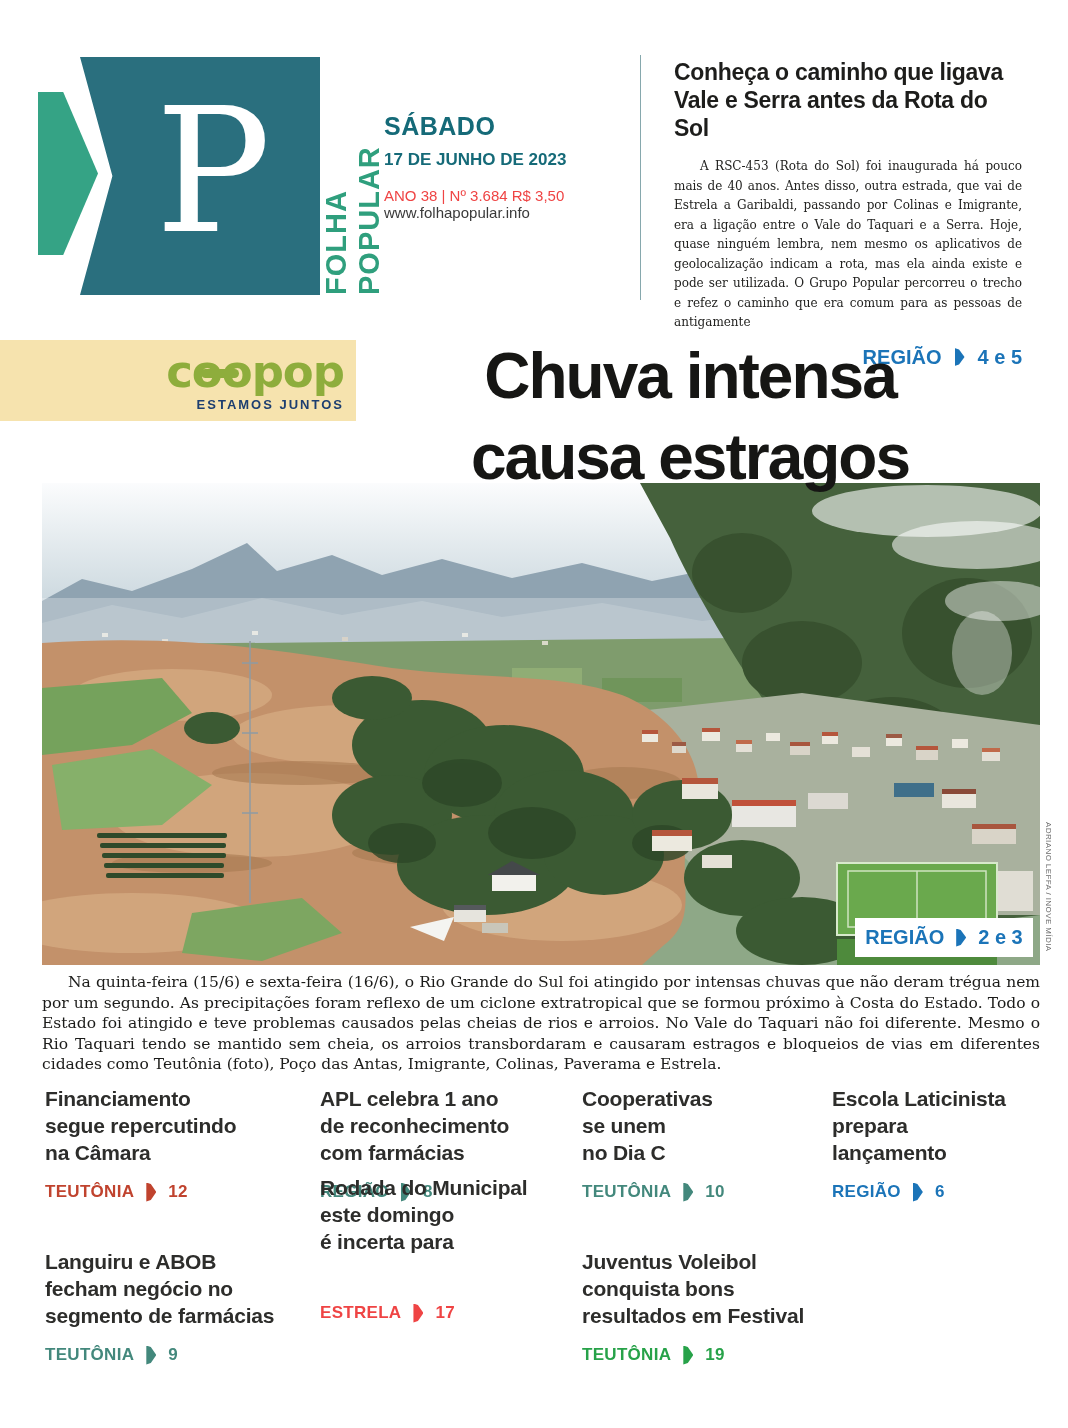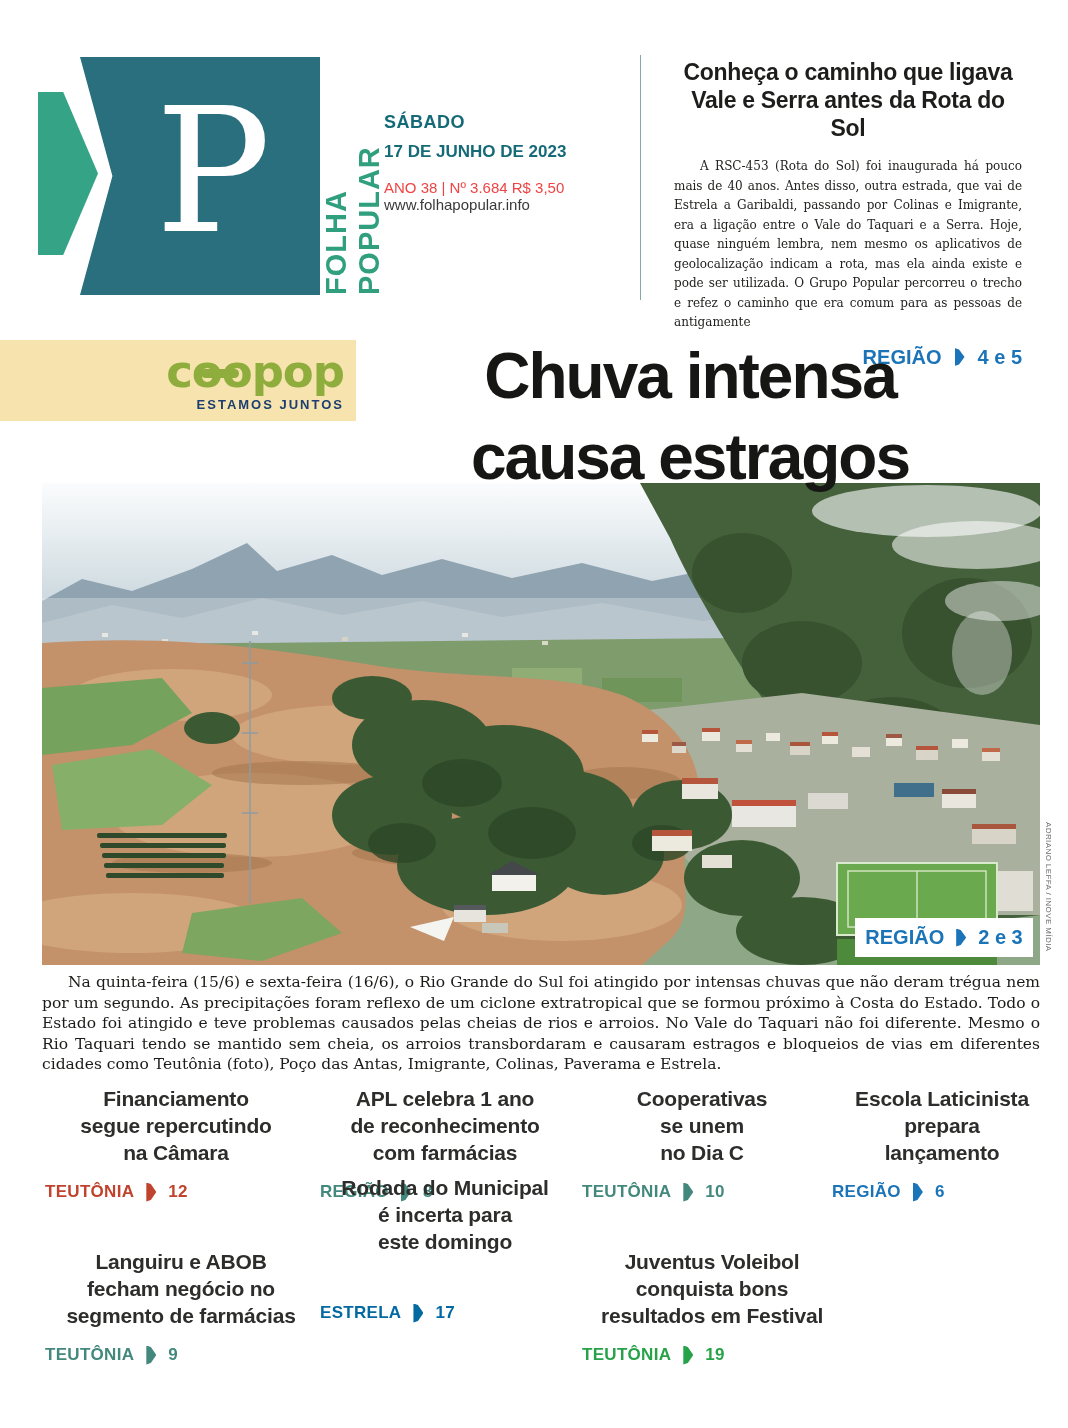--- a/index.html
+++ b/index.html
@@ -26,7 +26,7 @@
 
   
   .top-story { position:absolute; left:674px; top:58px; width:348px; }
-  .ts-head { font-size:23px; line-height:28px; font-weight:bold; color:#1d1d1b; letter-spacing:-0.3px;text-align:center; }
+  .ts-head { font-size:23px; line-height:28px; font-weight:bold; color:#1d1d1b; letter-spacing:-0.3px; }
   .ts-body { margin-top:15px; font-family:"DejaVu Serif", serif; font-size:12px; line-height:19.5px;
     color:#222220; text-align:justify; text-indent:26px; }
   .section-tag { display:flex; align-items:center; gap:13px; font-weight:bold; }

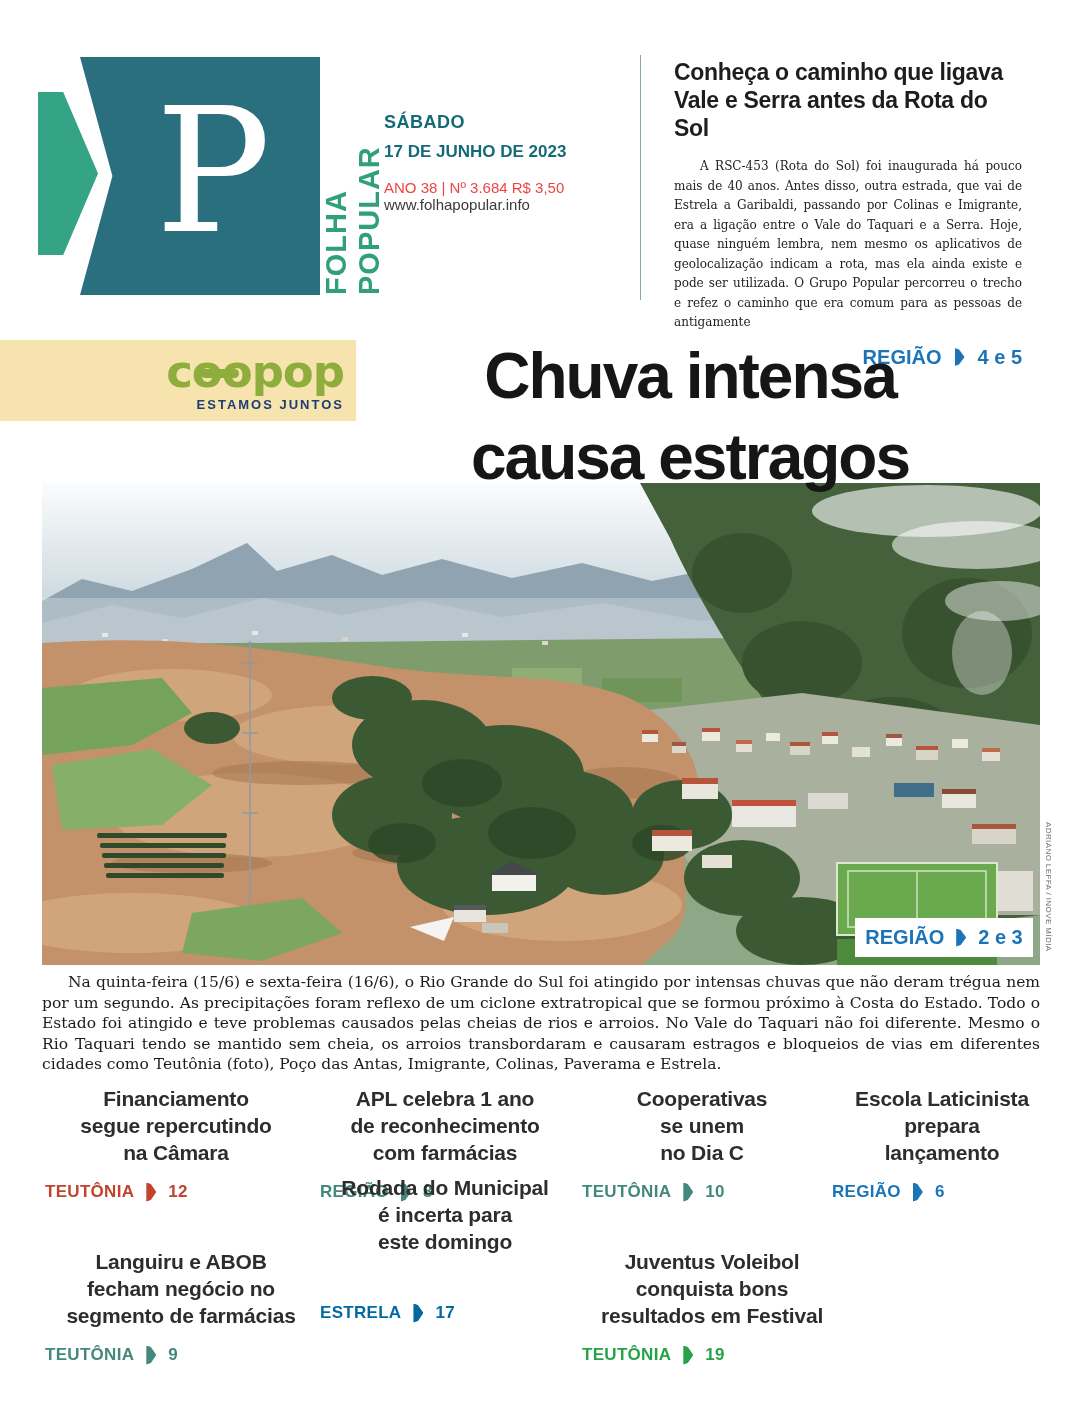--- a/index.html
+++ b/index.html
@@ -18,7 +18,7 @@
     writing-mode:vertical-rl; transform:rotate(180deg);
     font-size:29px; font-weight:bold; letter-spacing:1px; color:#2f9f7d; }
   .dateblock { position:absolute; left:384px; top:112px; width:230px; }
-  .day { font-size:18px; font-weight:bold; color:#156a78; letter-spacing:0.5px; }
+  .day { font-size:25px; font-weight:bold; color:#156a78; letter-spacing:0.5px; }
   .date { font-size:17px; font-weight:bold; color:#156a78; margin-top:9px; }
   .edition { font-size:15px; color:#ef4444; margin-top:17px; }
   .website { font-size:15px; color:#3a3a3a; margin-top:0; }

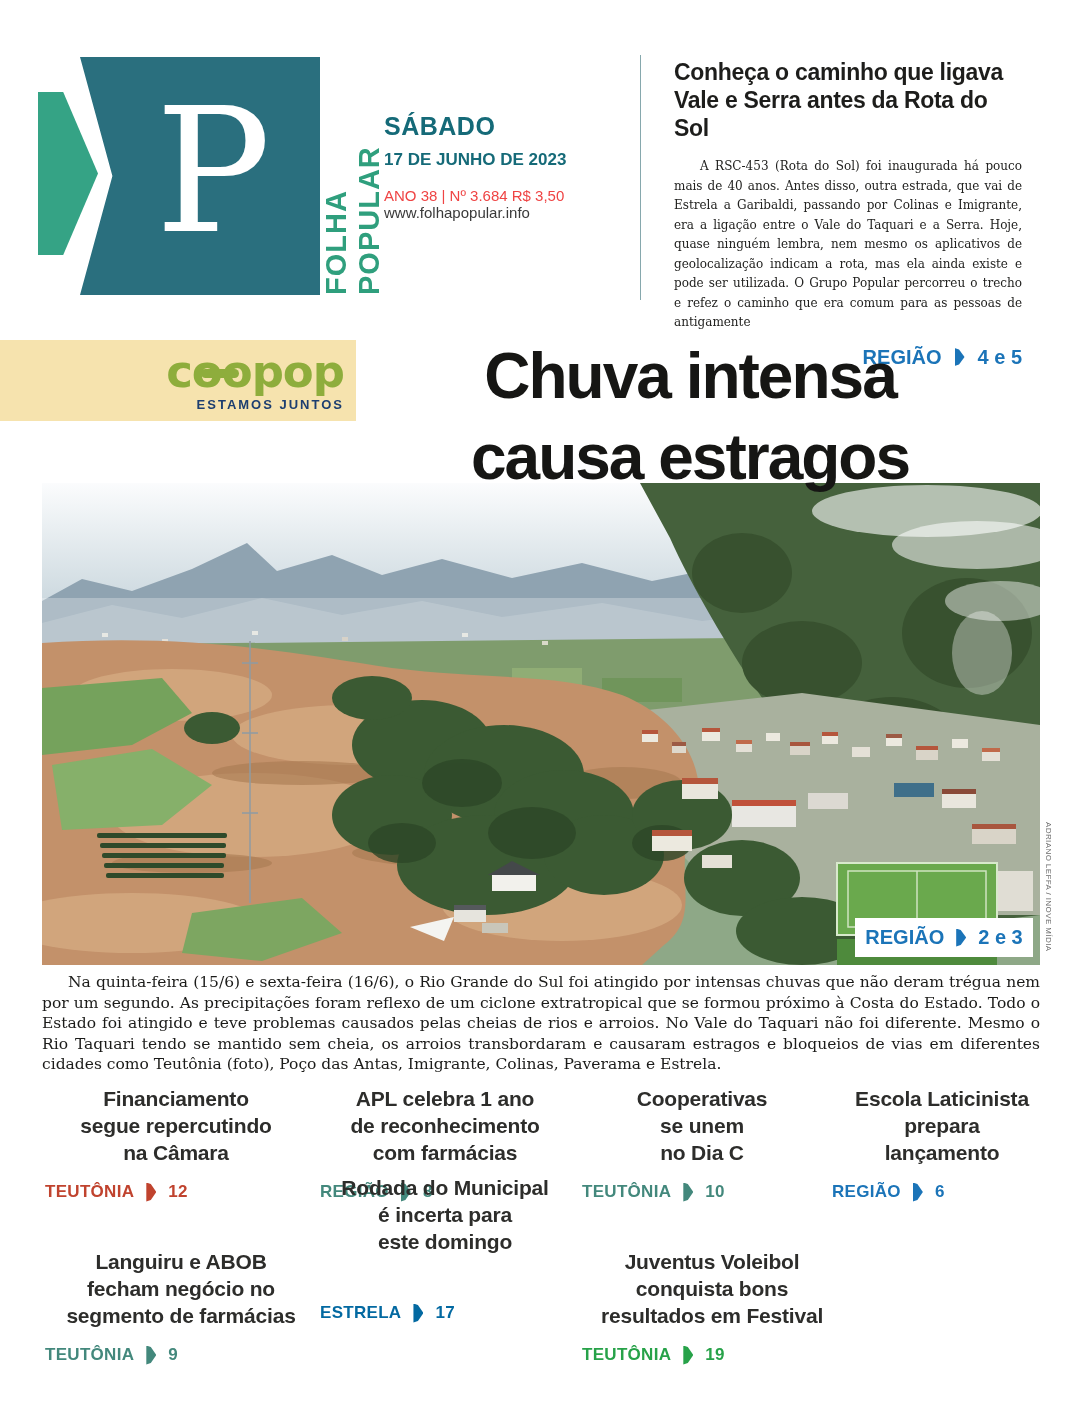--- a/index.html
+++ b/index.html
@@ -62,7 +62,7 @@
 
   
   .teaser { position:absolute; }
-  .t-title { font-size:21px; line-height:27px; font-weight:bold; color:#2d2d2b; letter-spacing:-0.2px;text-align:center; }
+  .t-title { font-size:21px; line-height:27px; font-weight:bold; color:#2d2d2b; letter-spacing:-0.2px; }
   .t-tag { margin-top:16px; font-size:17px; letter-spacing:0.3px;gap:12px; }
   .t-tag .arrow { width:10px; height:19px; }
 </style>

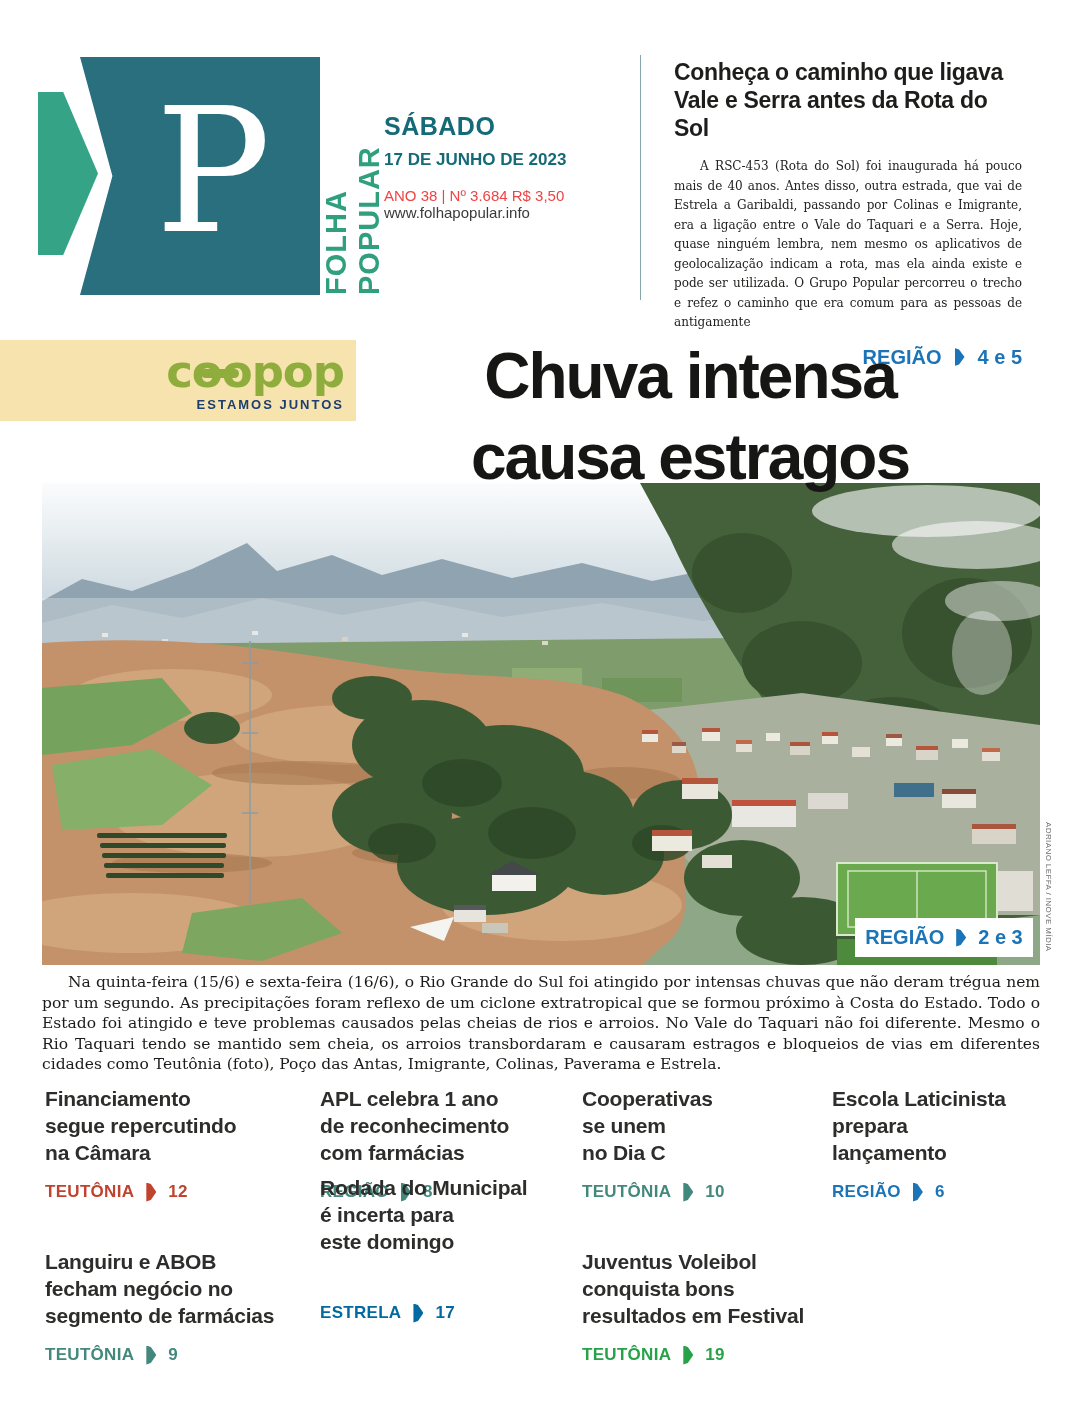--- a/index.html
+++ b/index.html
@@ -341,8 +341,8 @@
   <div class="teaser" style="left:320px;top:1174px;width:250px">
     <div class="t-title">
       <div>Rodada do Municipal</div>
+      <div>este domingo</div>
       <div>é incerta para</div>
-      <div>este domingo</div>
     </div>
     <div class="section-tag t-tag" style="color: #0369a1; margin-top: 48px;">
       <span>ESTRELA</span>

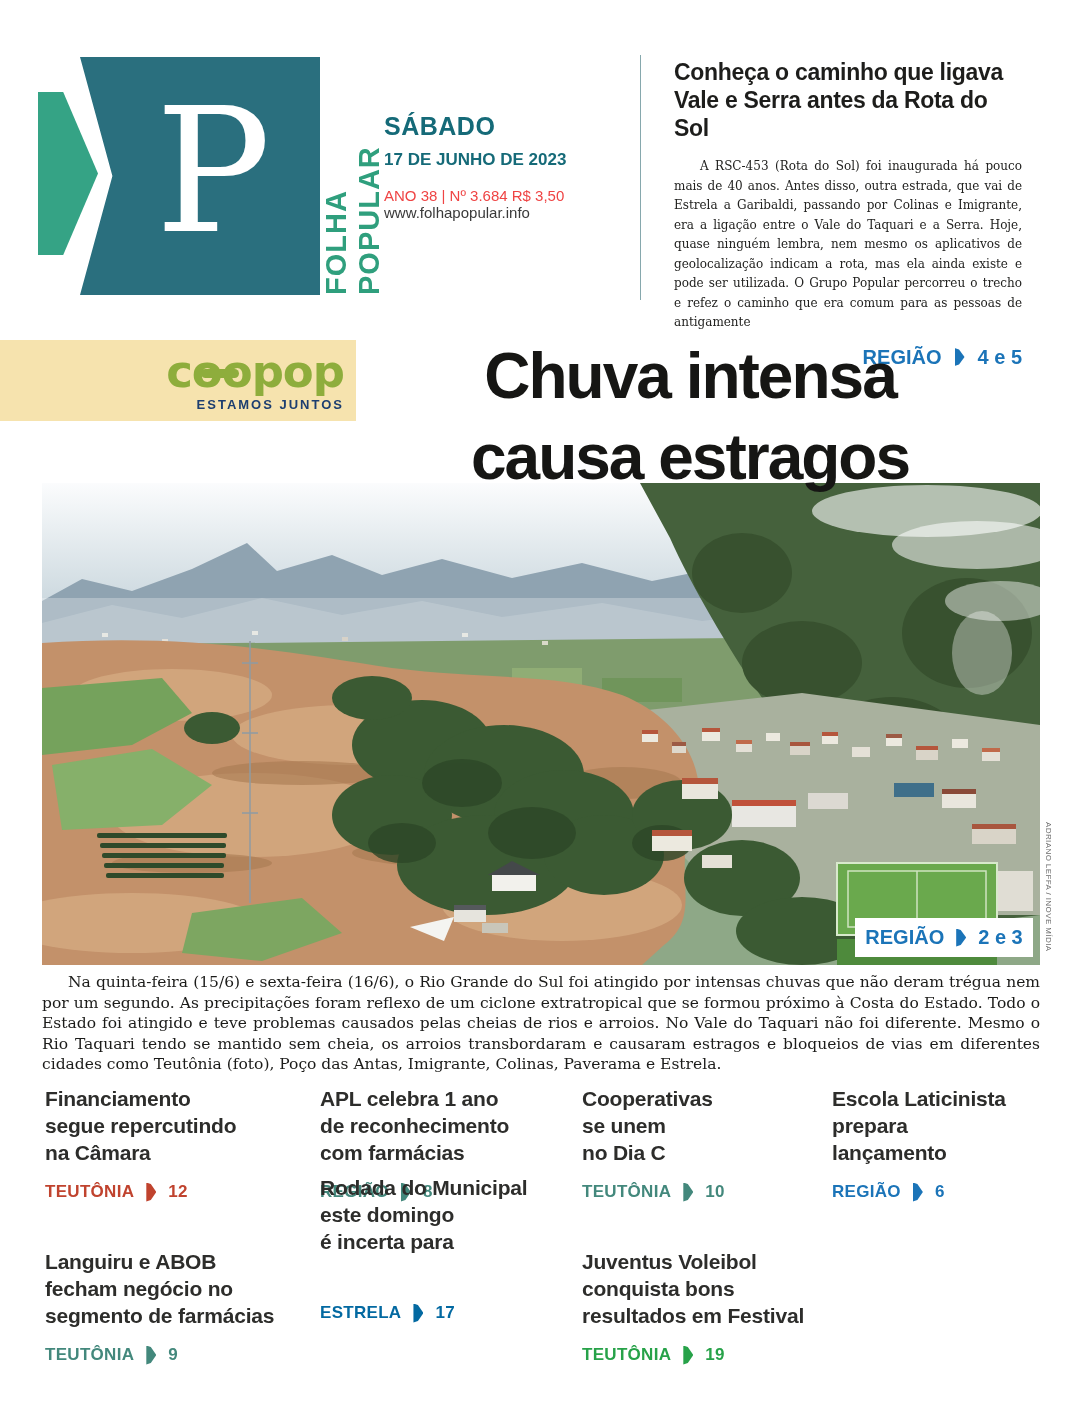--- a/index.html
+++ b/index.html
@@ -344,7 +344,7 @@
       <div>este domingo</div>
       <div>é incerta para</div>
     </div>
-    <div class="section-tag t-tag" style="color: #0369a1; margin-top: 48px;">
+    <div class="section-tag t-tag" style="color: #ef4444; margin-top: 48px;">
       <span>ESTRELA</span>
       <span class="arrow"></span>
       <span>17</span>

